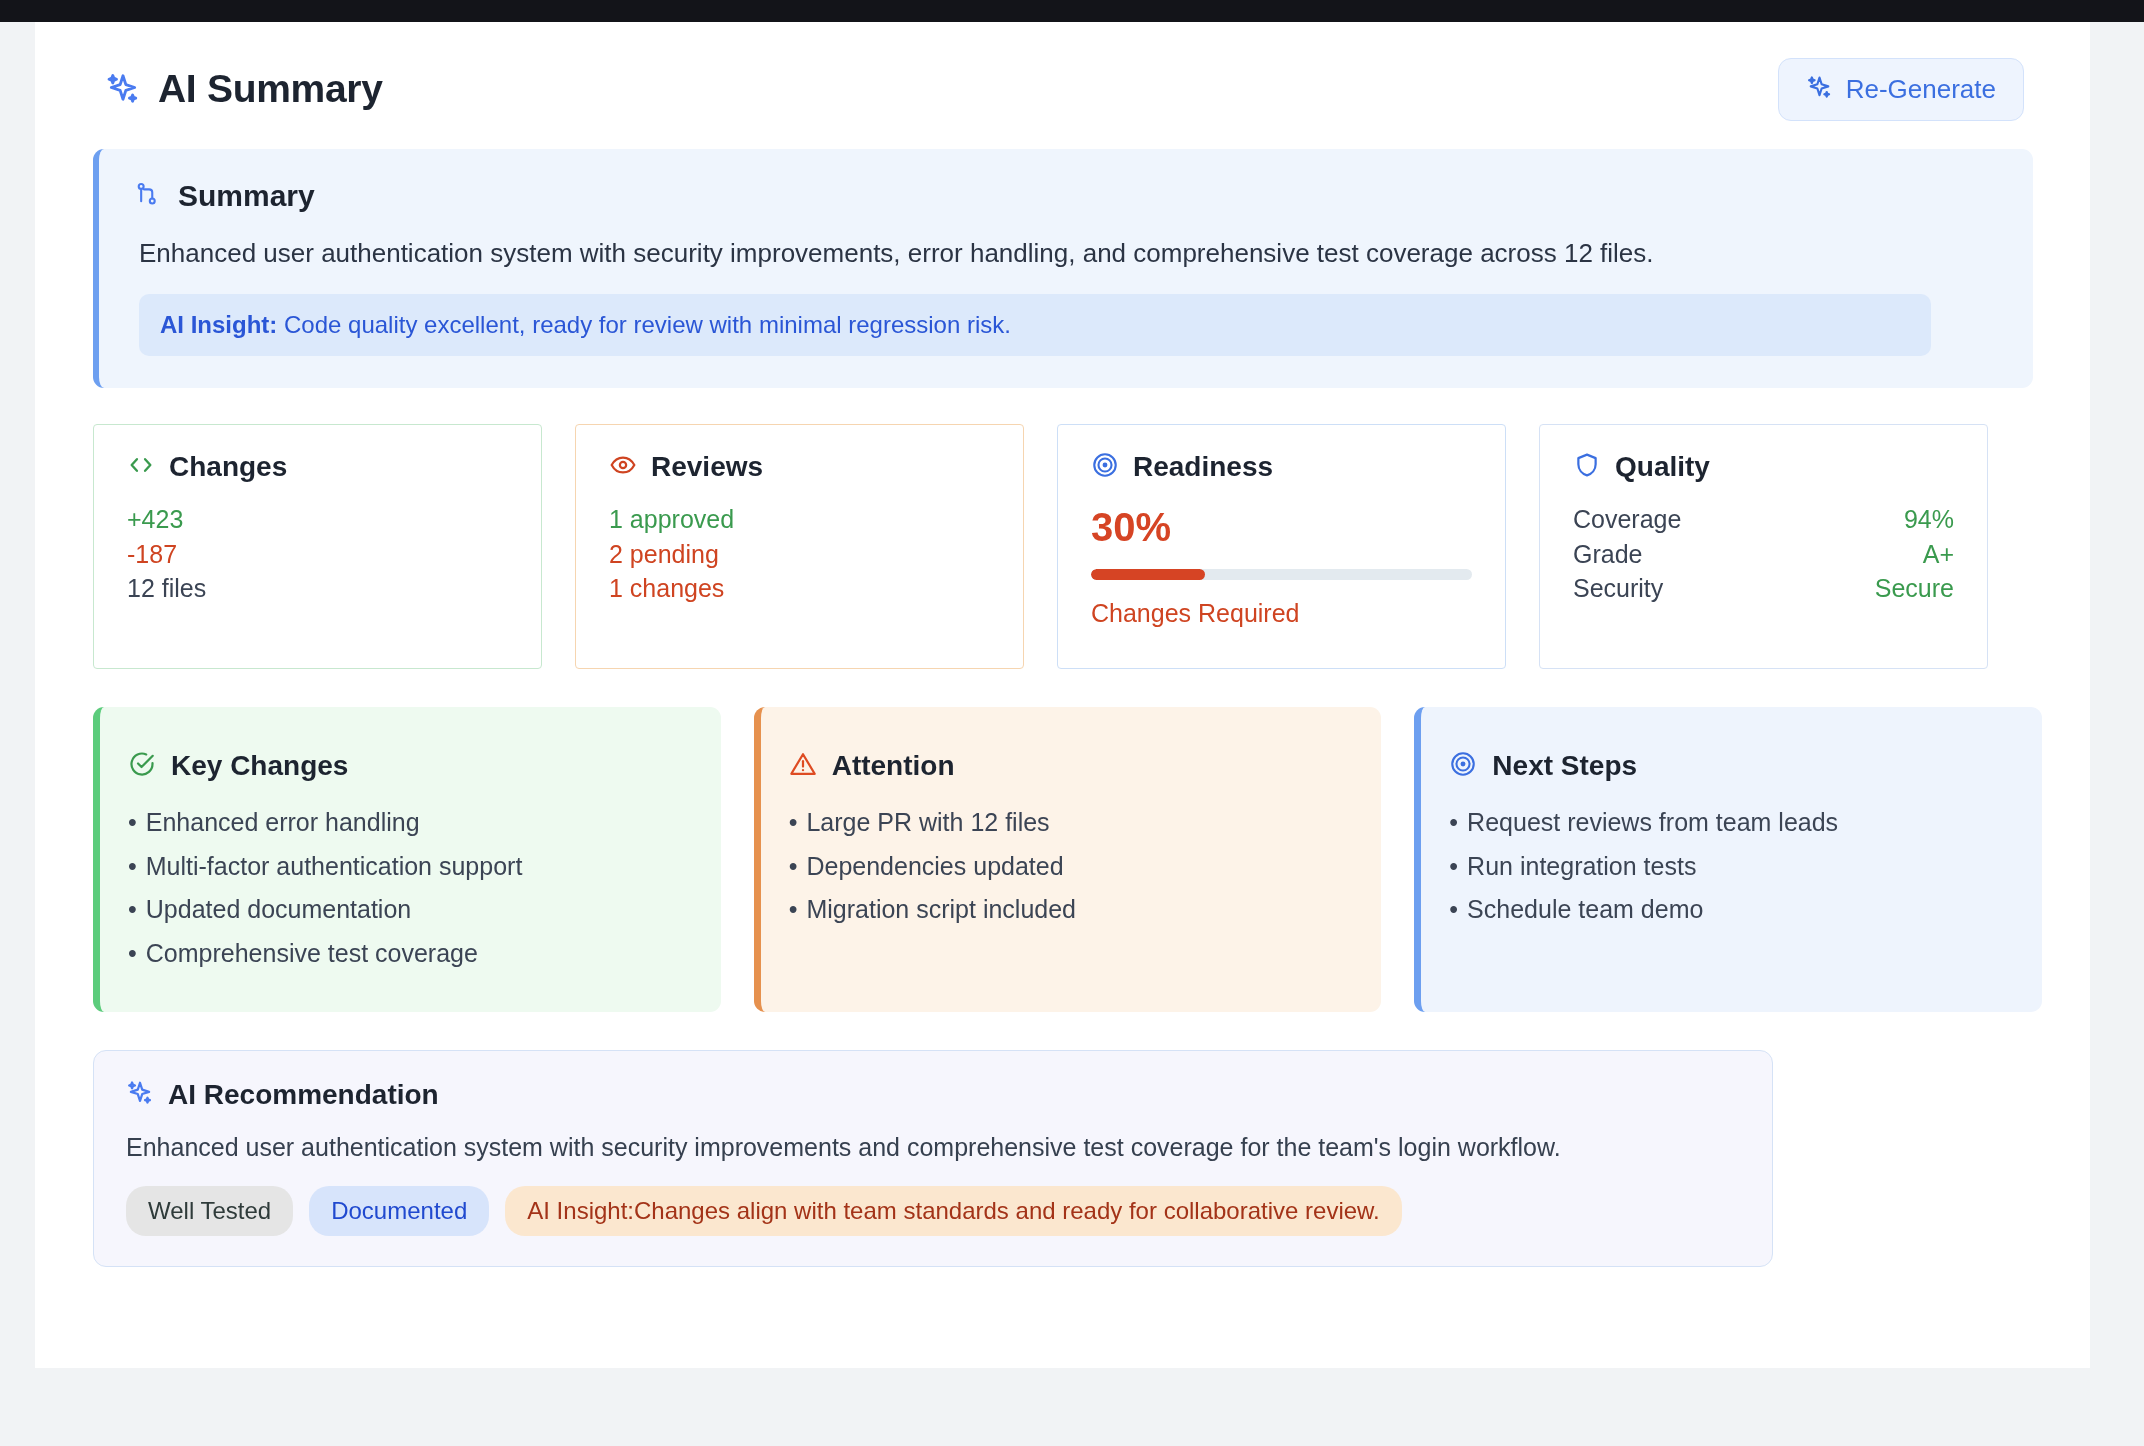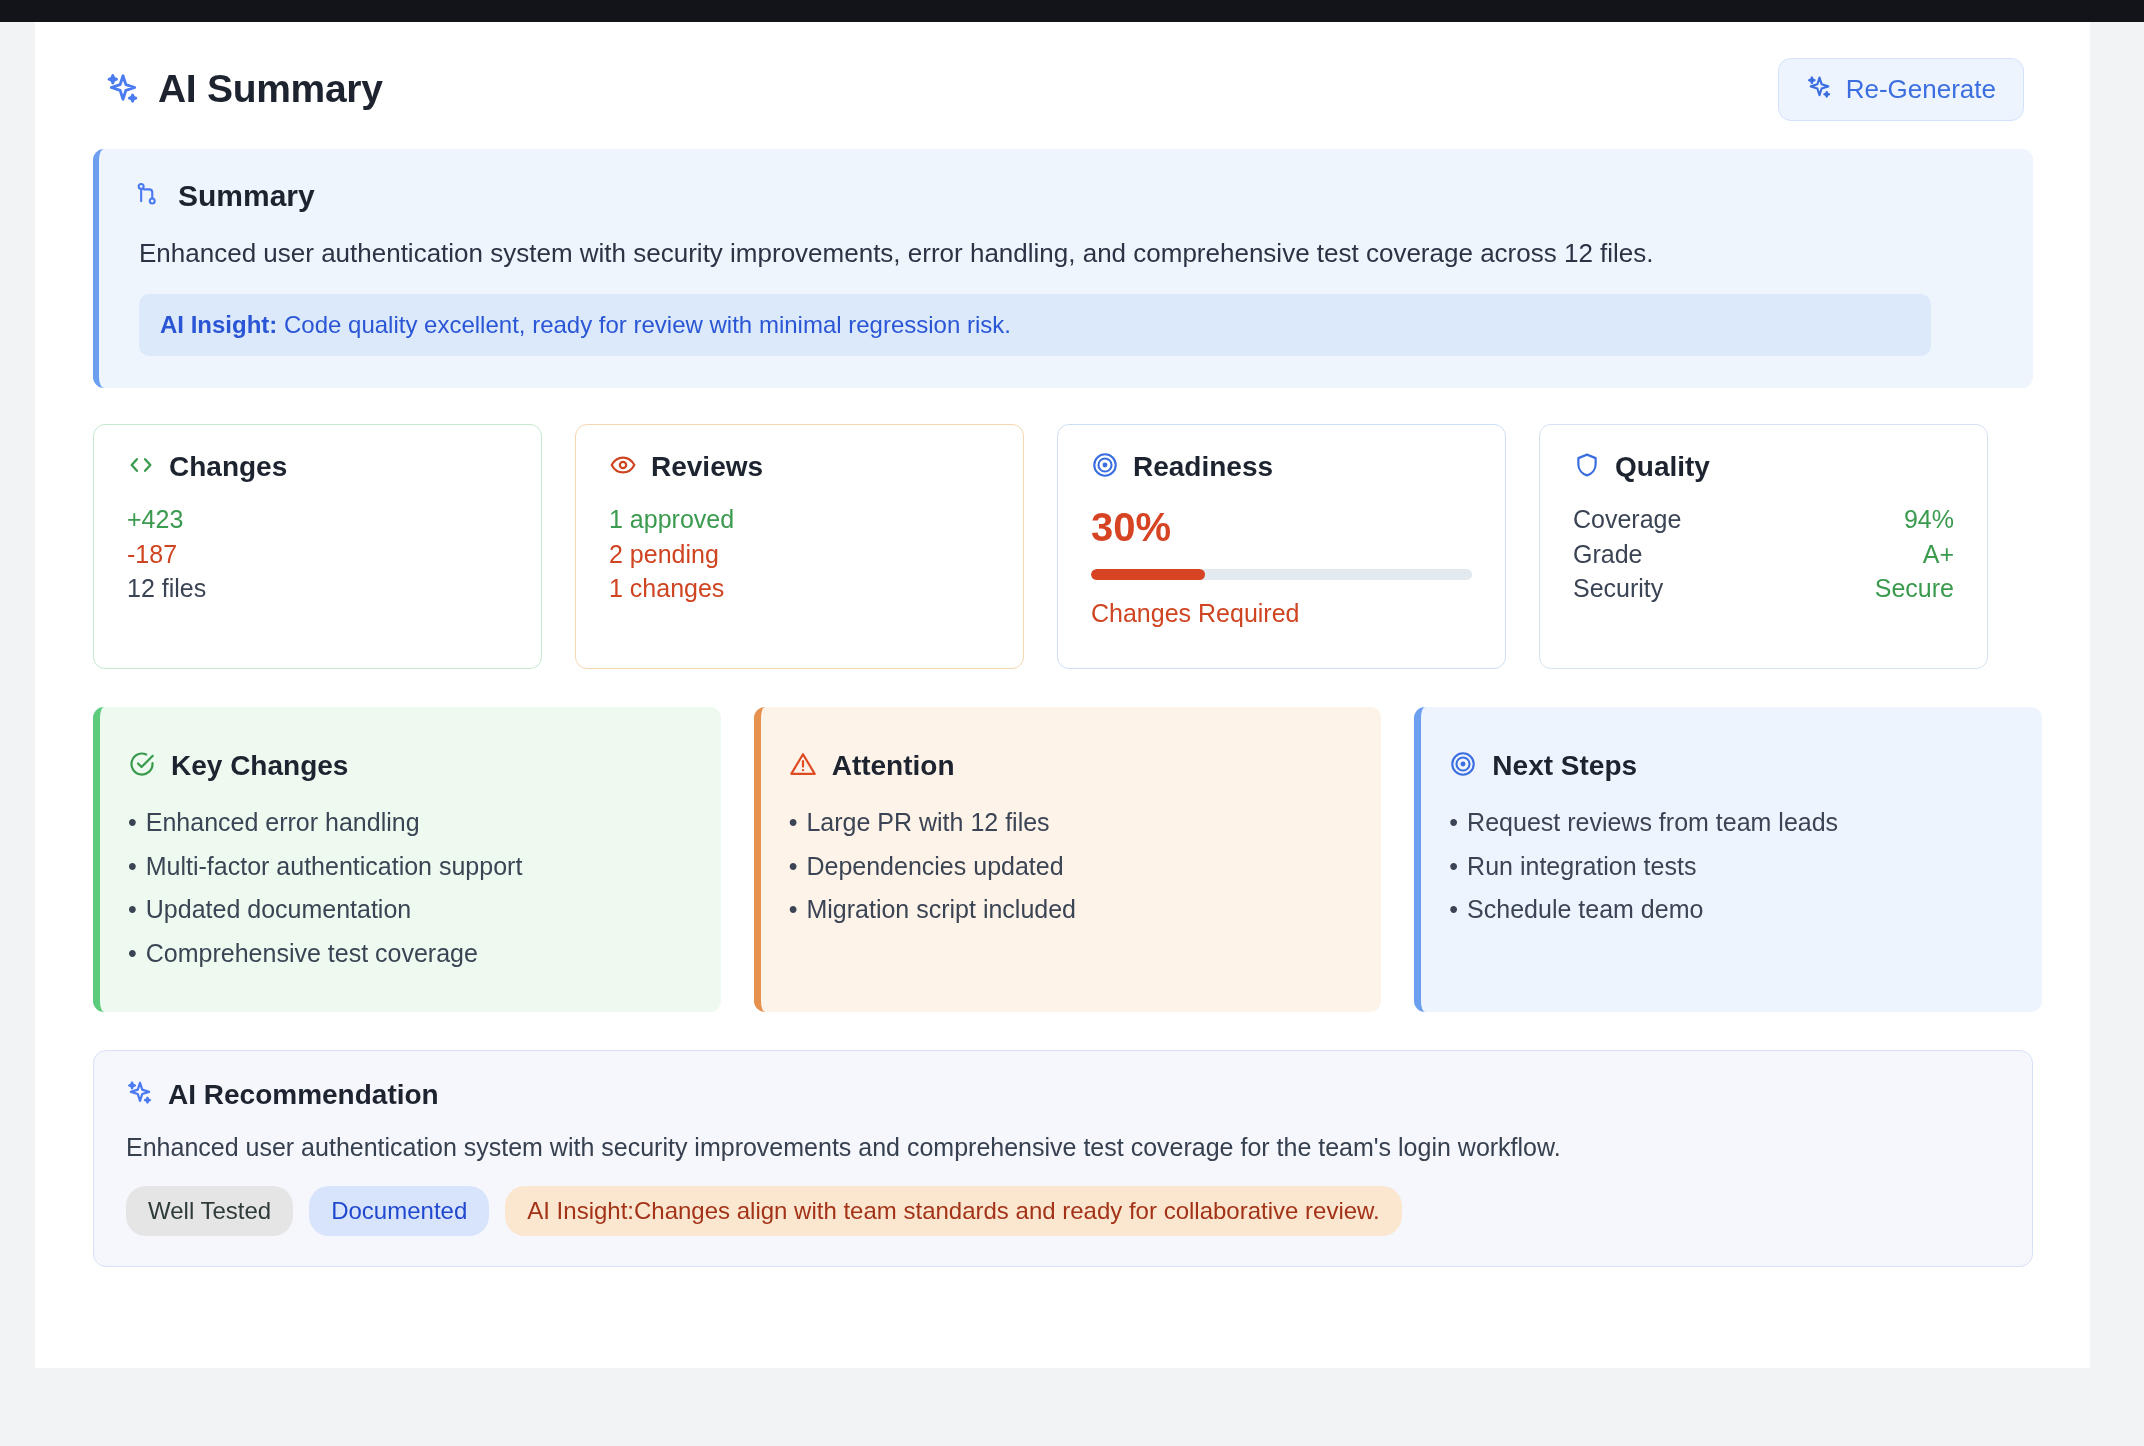--- a/index.html
+++ b/index.html
@@ -106,7 +106,7 @@
     width: 449px;
     height: 245px;
     background: #ffffff;
-    border-radius: 12px;
+    border-radius: 4px;
     padding: 26px 33px;
   }
   .stat-card.green  { border: 1px solid #c7e8cf; }

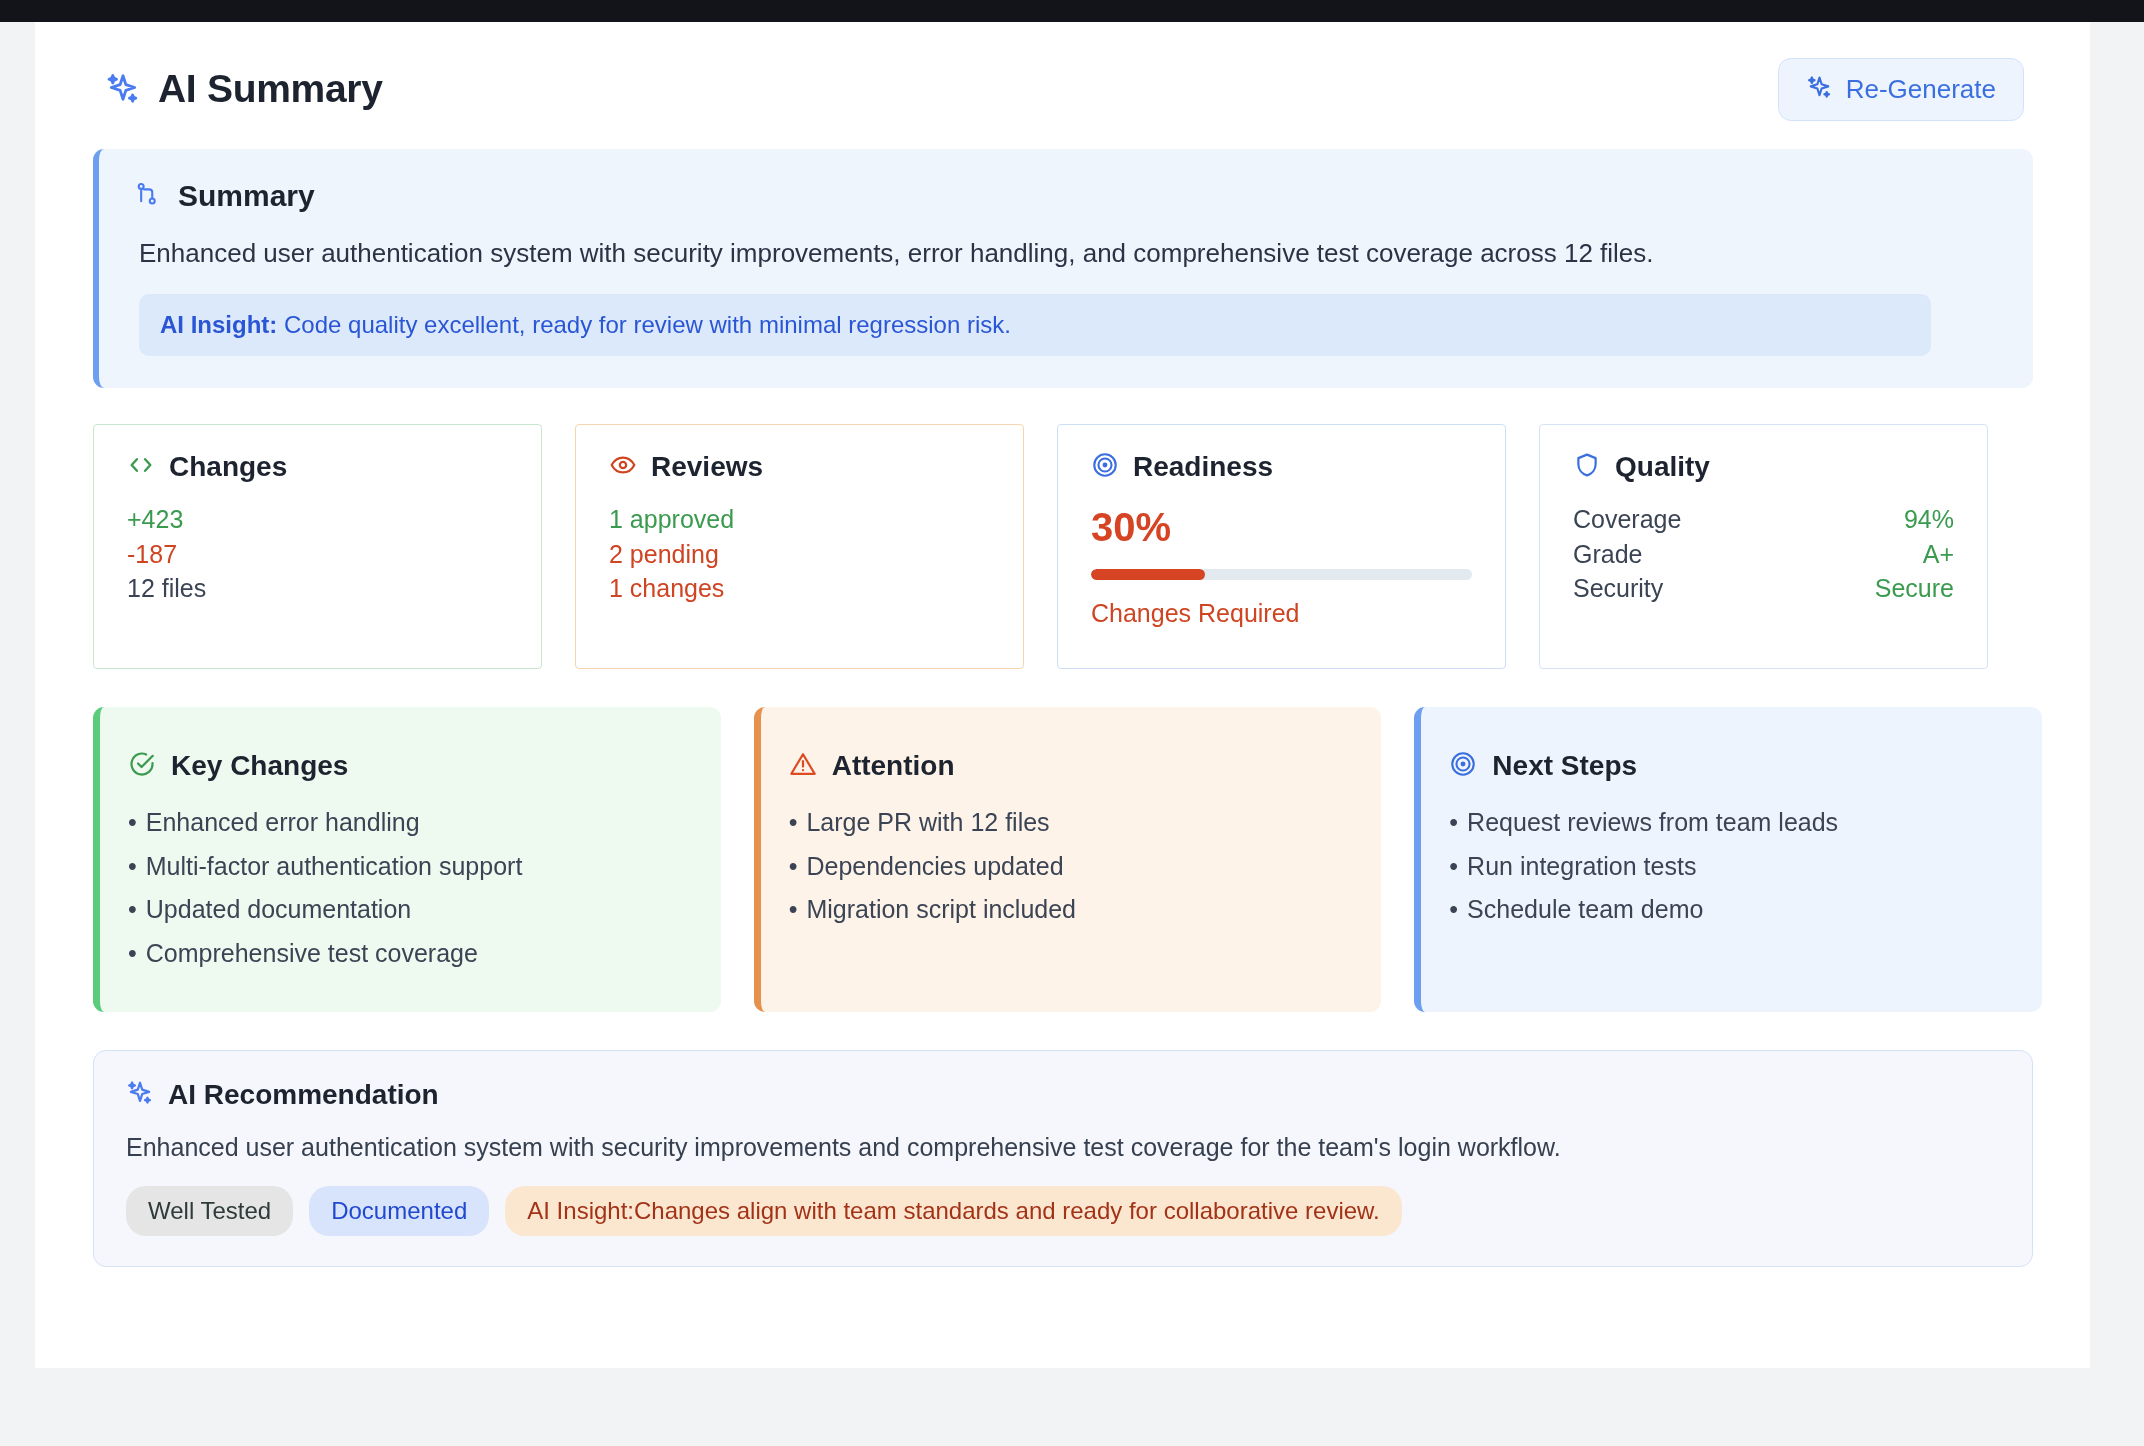--- a/index.html
+++ b/index.html
@@ -172,7 +172,7 @@
   
   .recommend {
     margin: 38px 0 0 10px;
-    width: 1940px;
+    width: 1680px;
     background: #f6f6fd;
     border: 1px solid #d5e2f6;
     border-radius: 13px;

